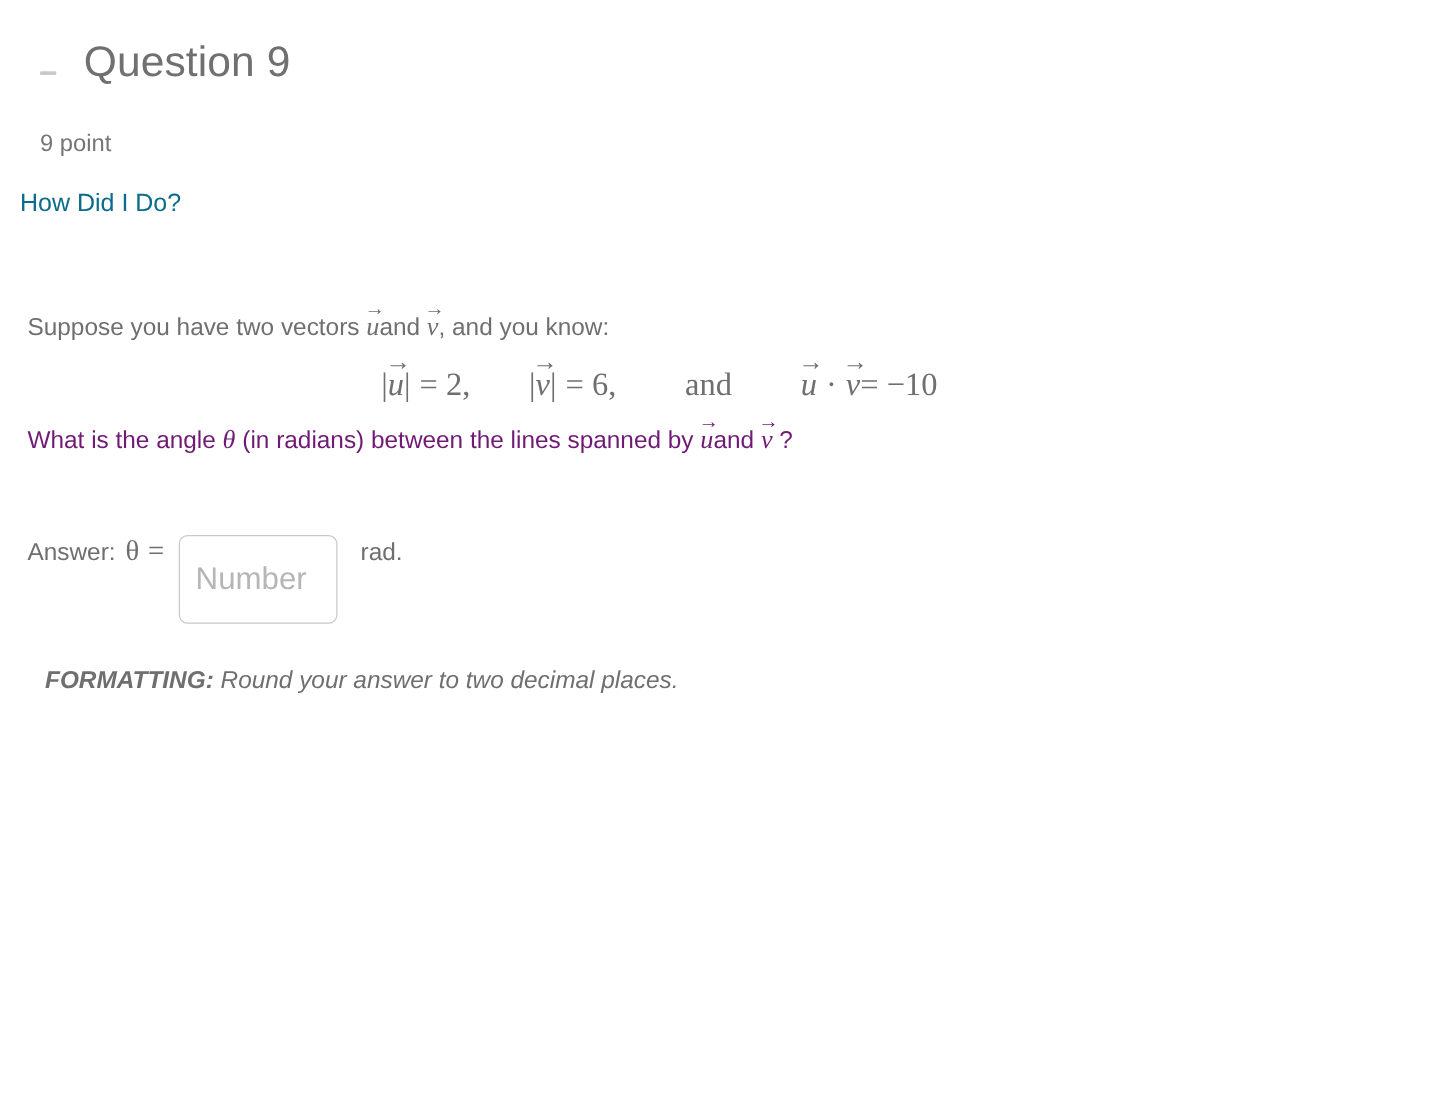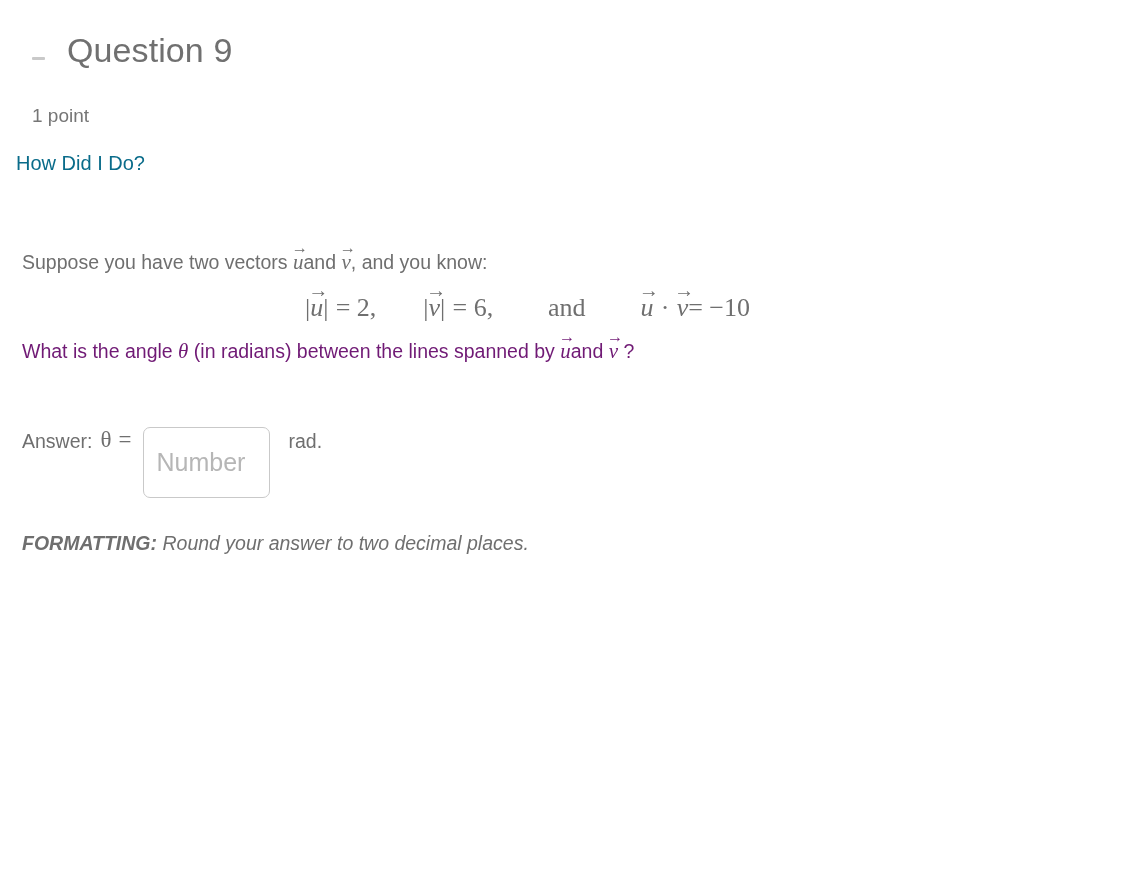--- a/index.html
+++ b/index.html
@@ -227,7 +227,7 @@
   </div>
 
   
-  <div class="q-points">1 point</div>
+  <div class="q-points">9 point</div>
   <a class="how-did-i-do" href="#">How Did I Do?</a>
 
   

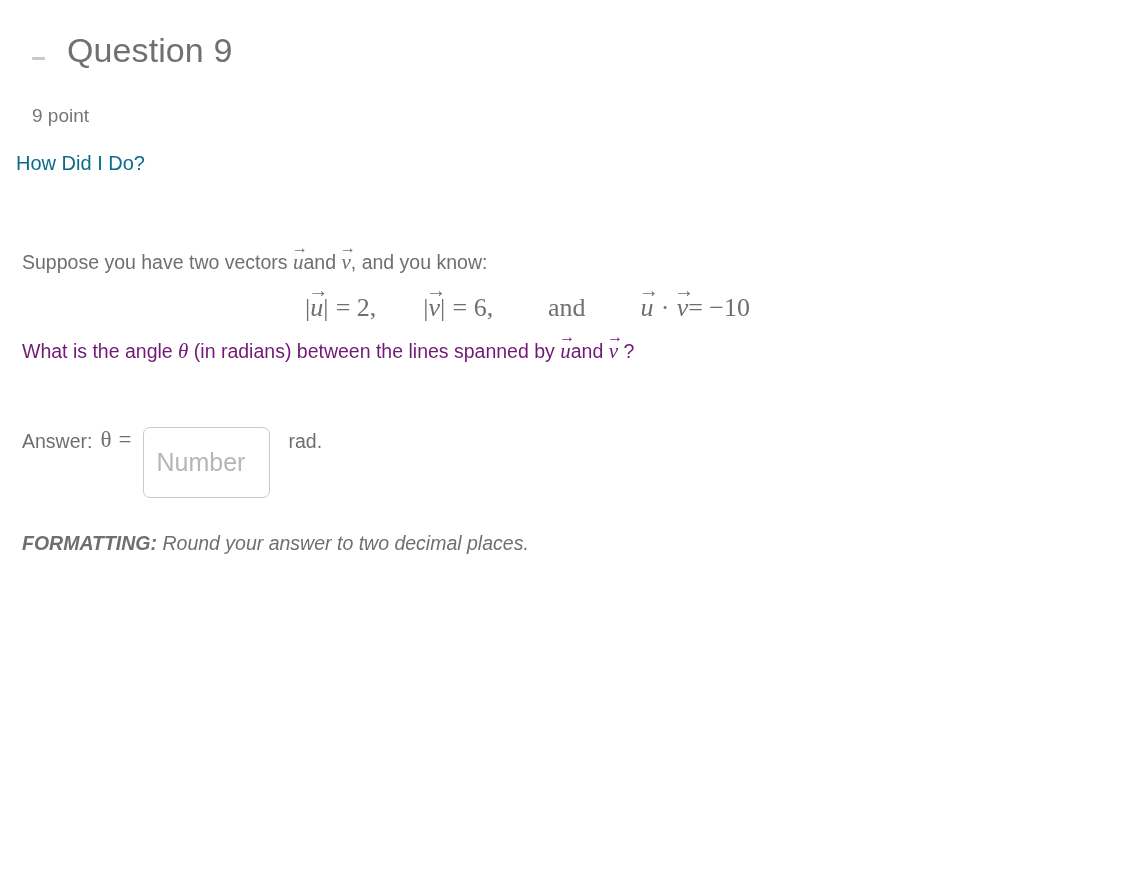--- a/index.html
+++ b/index.html
@@ -200,7 +200,7 @@
   
   .formatting-note {
     margin: 32px 0 0 0;
-    padding-left: 22px;
+    padding-left: 36px;
     font-size: 19.5px;
     line-height: 26px;
     color: #6f6f6f;

